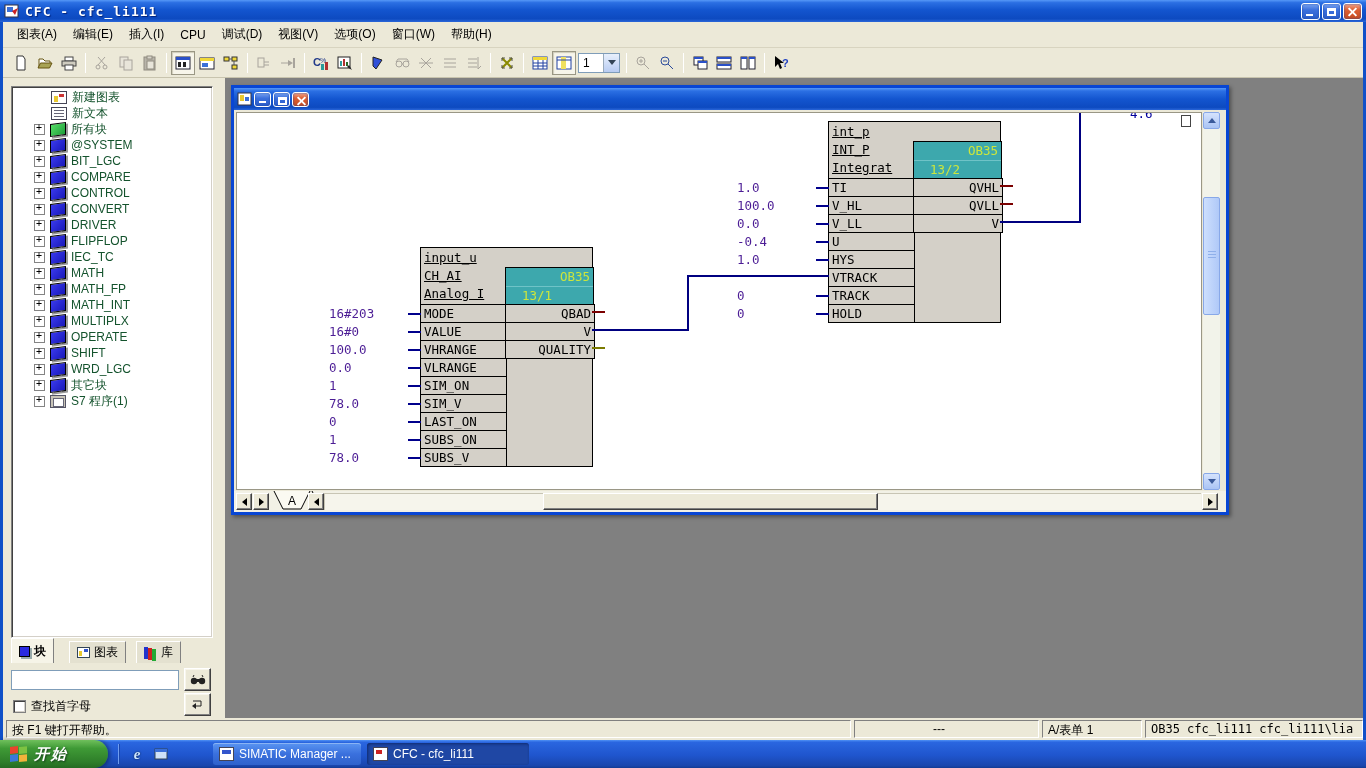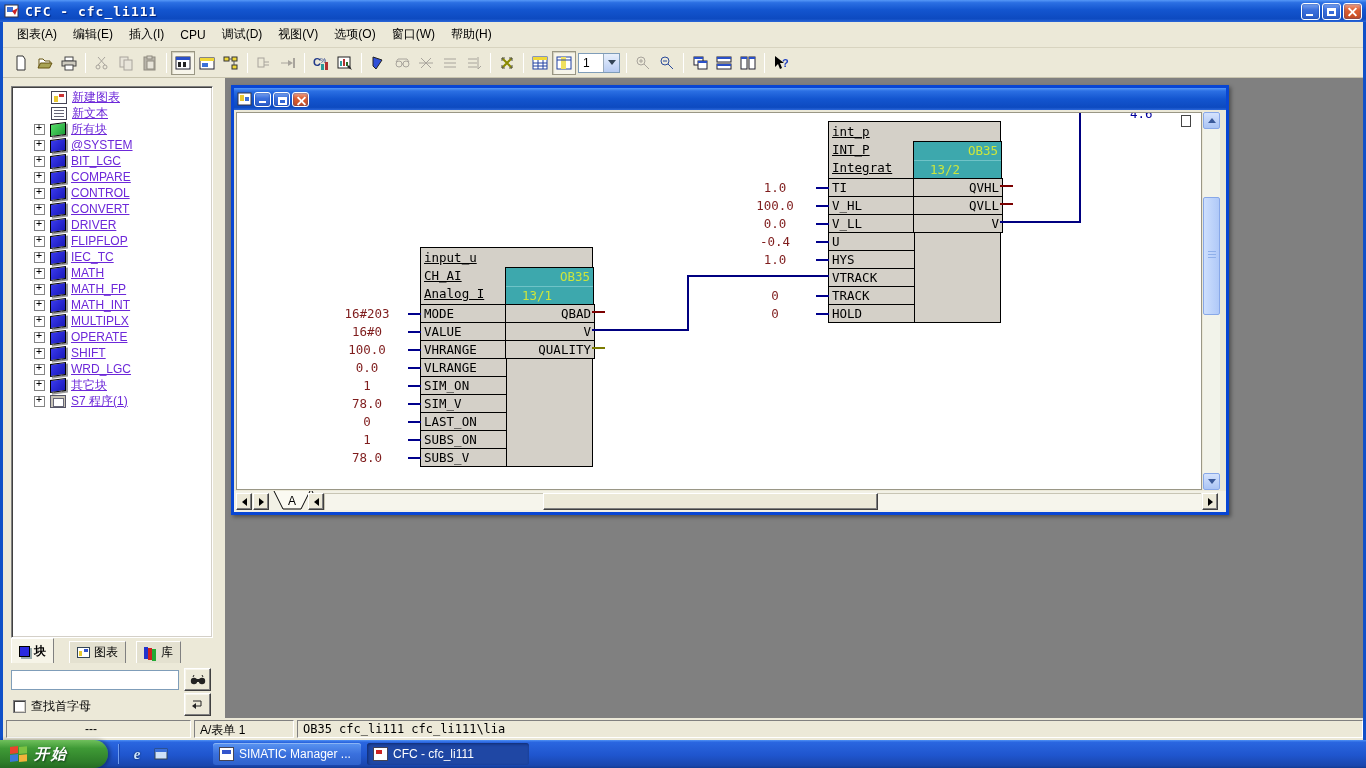--- a/index.html
+++ b/index.html
@@ -65,7 +65,7 @@
   .icn-book.green { background:linear-gradient(135deg,#55dd66 0%,#1f9f3a 100%); }
   .icn-prog { background:#c8c4b8; border:1px solid #556; }
   .icn-prog::before { content:""; position:absolute; left:2px; top:2px; width:9px; height:7px; background:#fff; border:1px solid #667; }
-  .tlbl { color:#6d28d9;text-decoration:underline; }
+  .tlbl { color:#14532d; }
 
   
   .dtab { position:absolute; height:22px; display:flex; align-items:center; padding:0 7px;

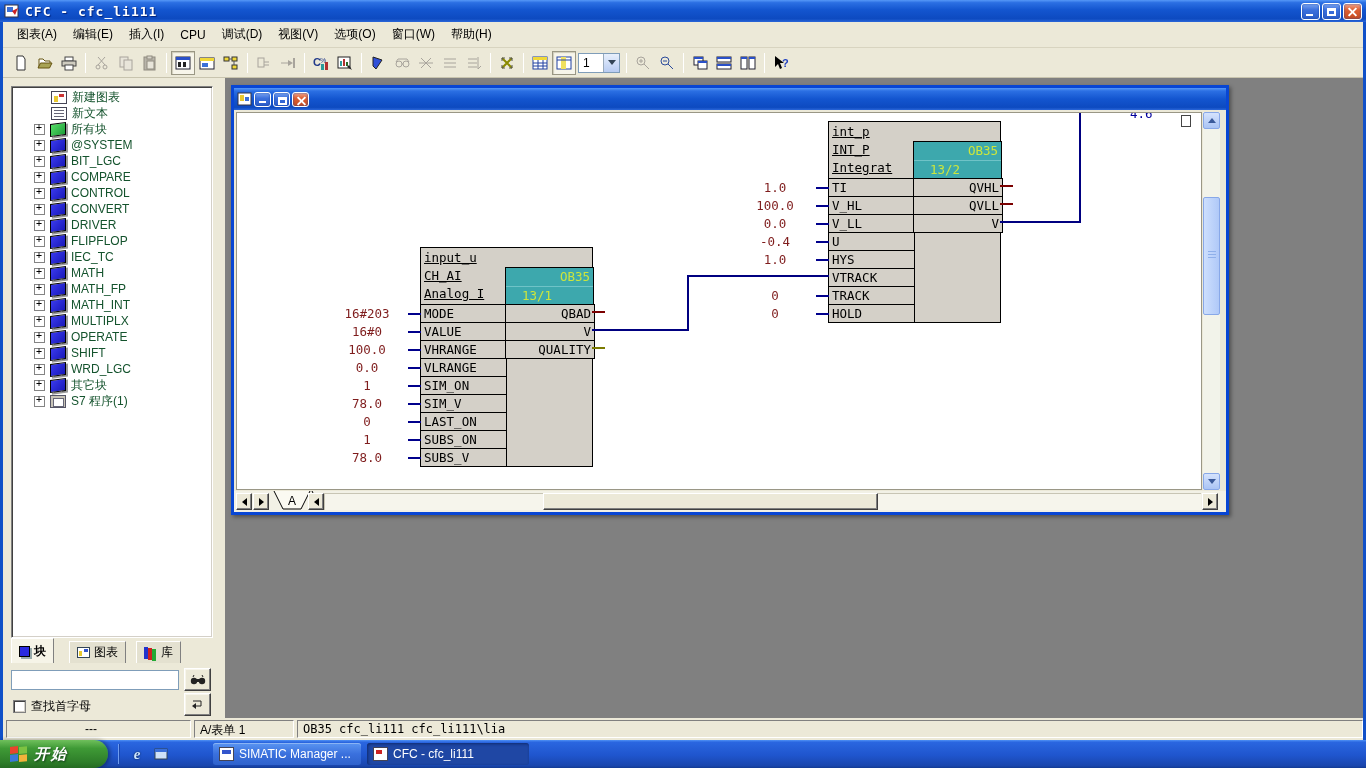--- a/index.html
+++ b/index.html
@@ -113,7 +113,7 @@
     line-height:17px; padding:0 3px; white-space:nowrap; }
   .pl { left:-1px; width:87px; }
   .pr { left:84px; width:90px; text-align:right; }
-  .pv { position:absolute; width:76px; text-align:center; color:#7f1d1d;
+  .pv { position:absolute; width:76px; text-align:left; color:#4c1d95;
     font:12.5px "DejaVu Sans Mono",monospace; left:-92px; }
   .pt { position:absolute; left:-13px; width:13px; height:2px; background:#00008c; }
   .wire { position:absolute; background:#000080; }

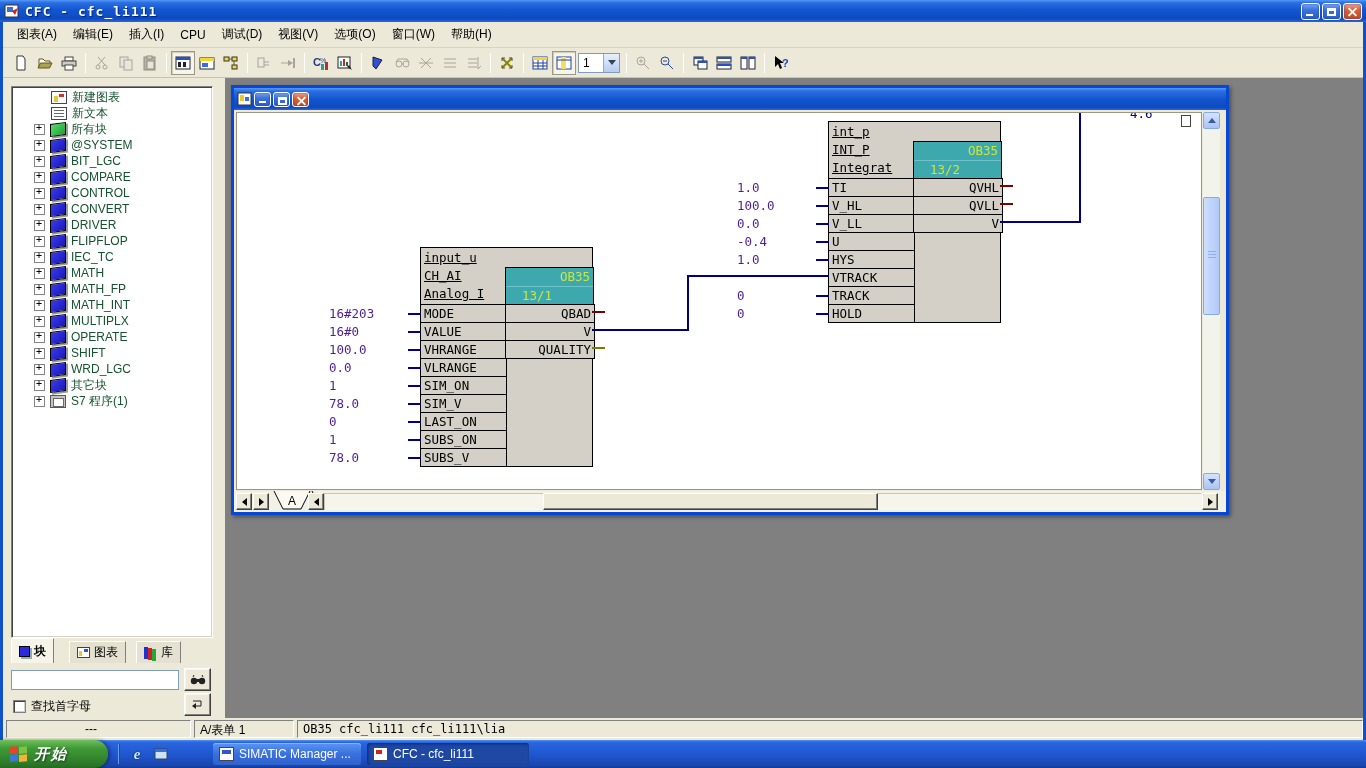--- a/index.html
+++ b/index.html
@@ -689,6 +689,7 @@
     </div>
 
     <div id="statusbar">
+      <div class="spanel" id="sp-help">按 F1 键打开帮助。</div>
       <div class="spanel" id="sp-1">---</div>
       <div class="spanel" id="sp-2">A/表单 1</div>
       <div class="spanel" id="sp-3">OB35  cfc_li111  cfc_li111\lia</div>

